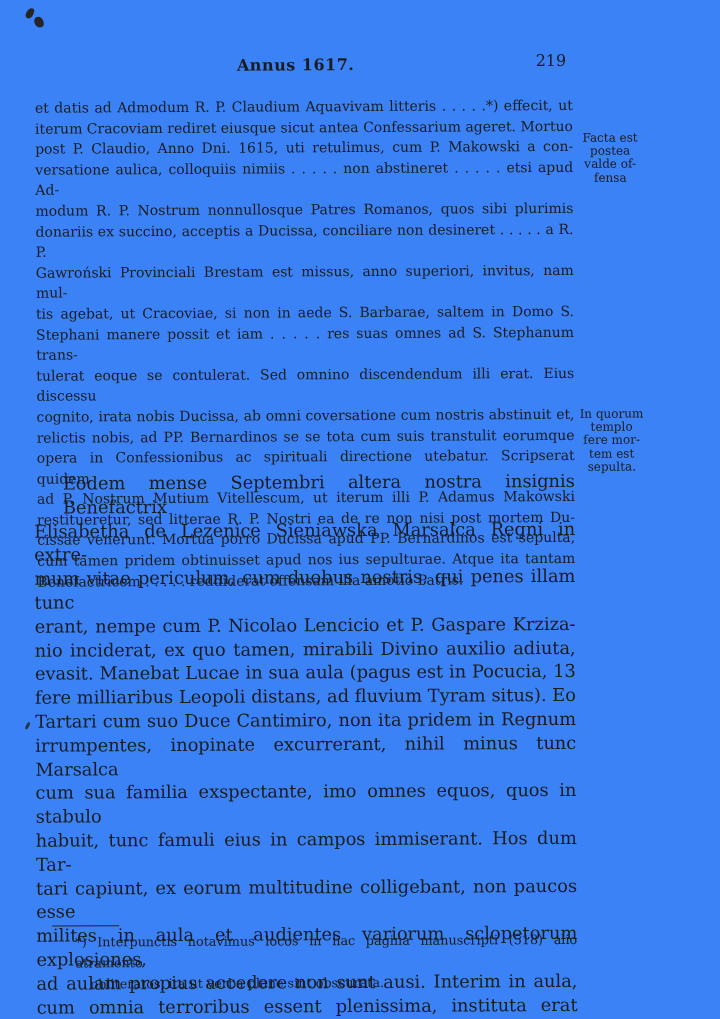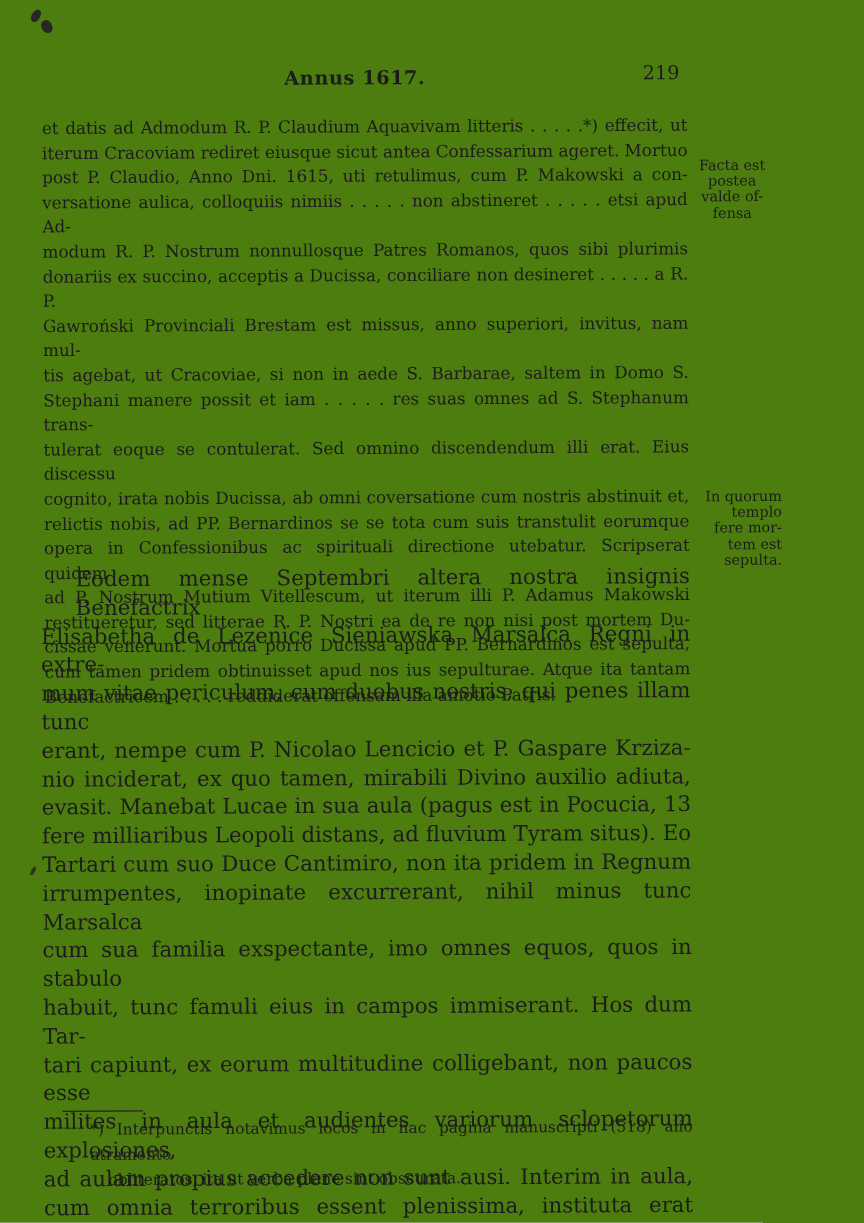--- a/index.html
+++ b/index.html
@@ -13,7 +13,7 @@
   .page {
     position: relative;
     width: 720px; height: 1019px;
-    background: #4d7c0f;
+    background: #3b82f6;
   }
   .content {
     position: absolute; inset: 0;

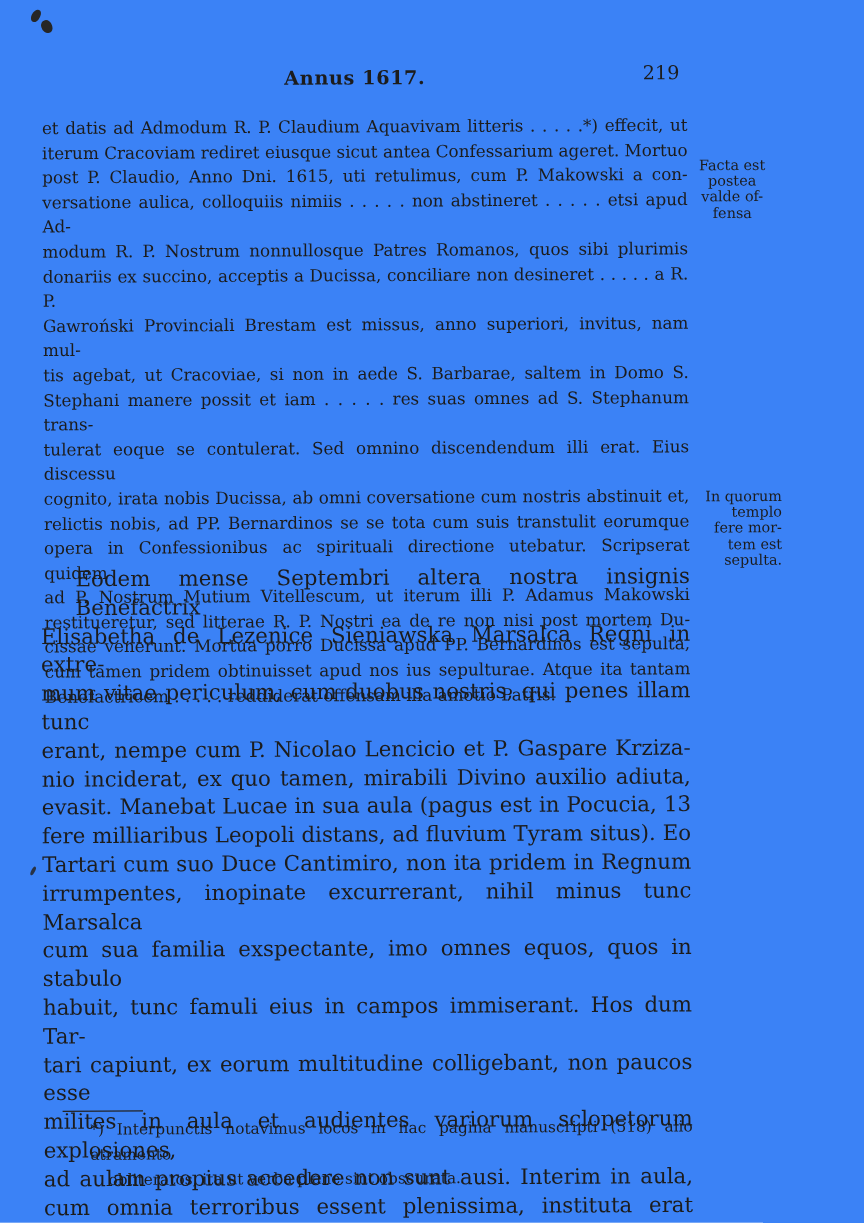--- a/index.html
+++ b/index.html
@@ -49,7 +49,7 @@
   }
   .n1 { top: 112px; }
   .n2 { top: 295px; }
-  .n3 { top: 388px; text-align: right; }
+  .n3 { top: 388px; }
   .n4 { top: 458px; }
   .fn-rule {
     position: absolute; left: 50px; top: 924px;

